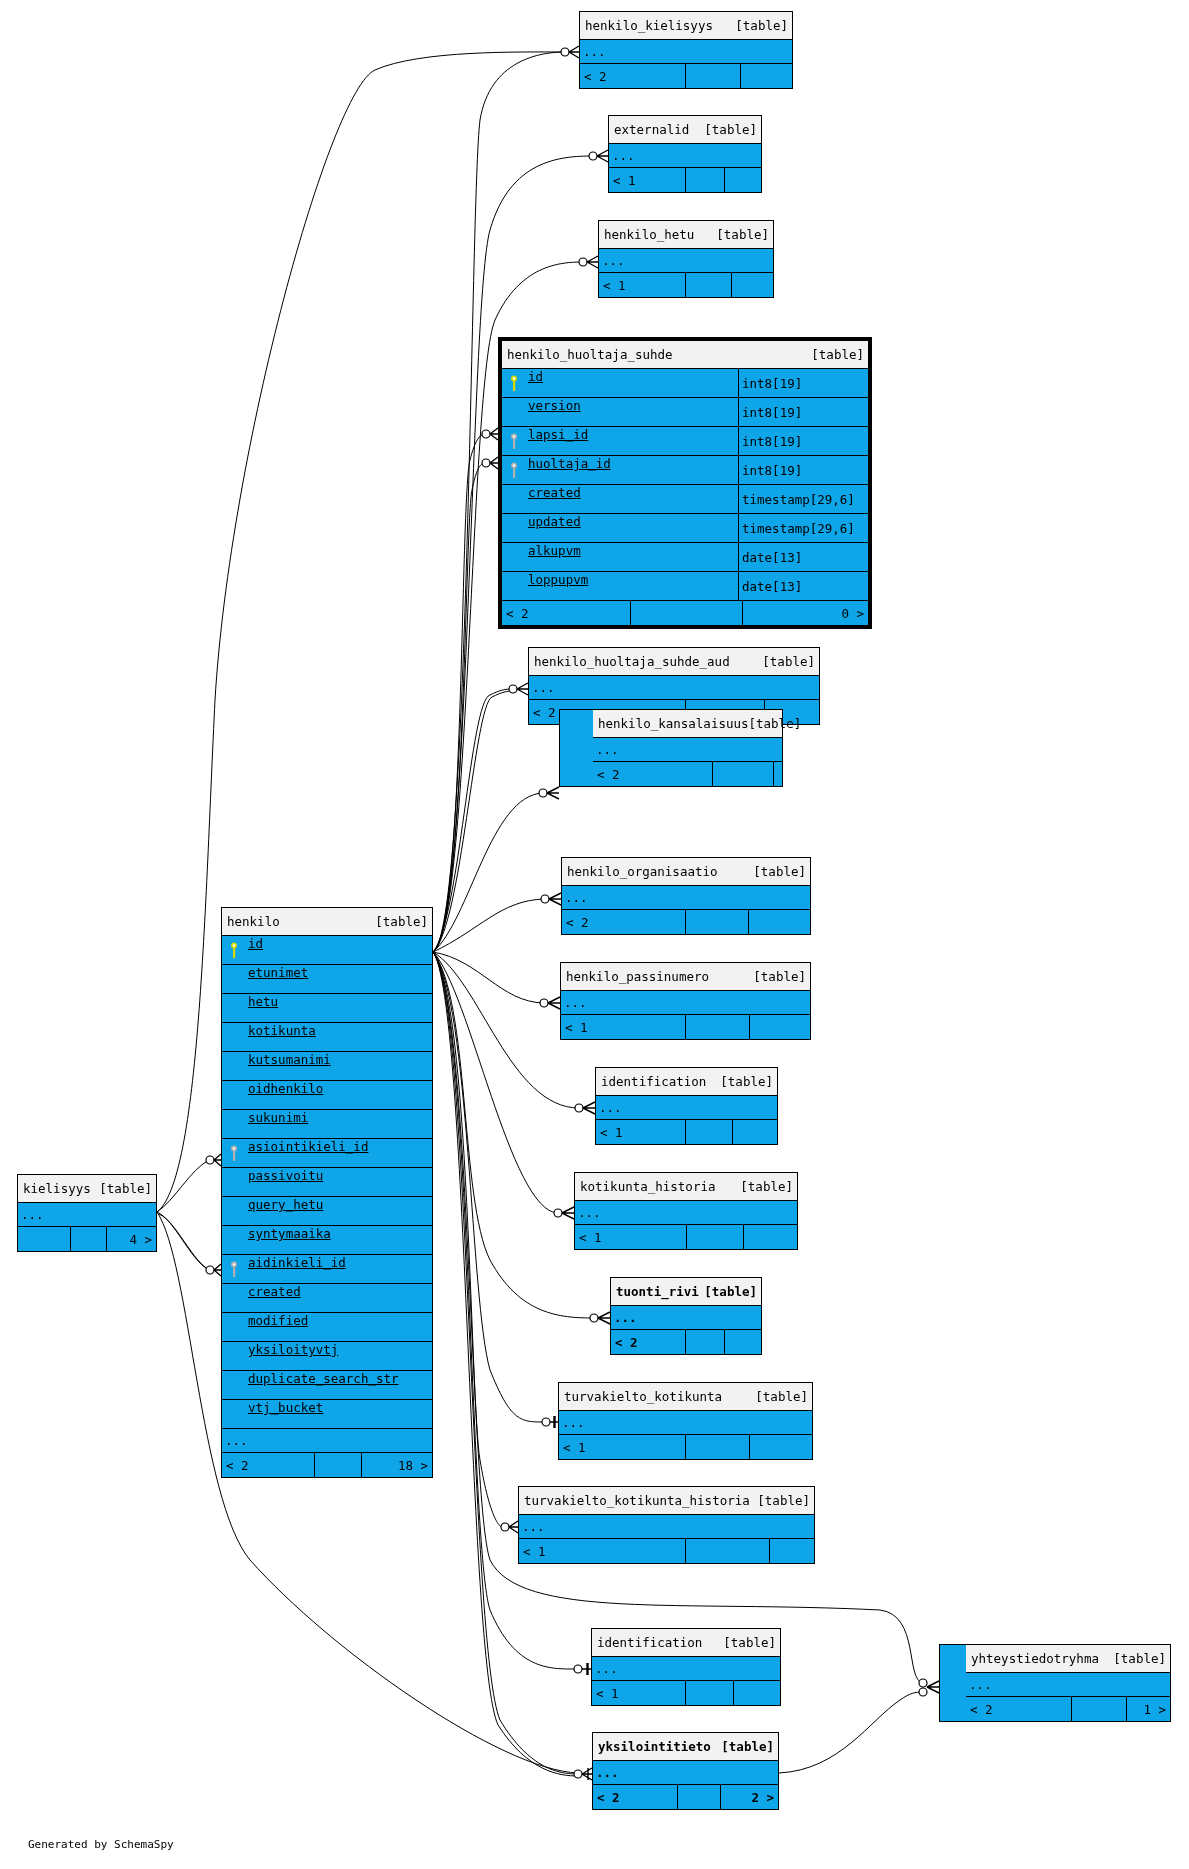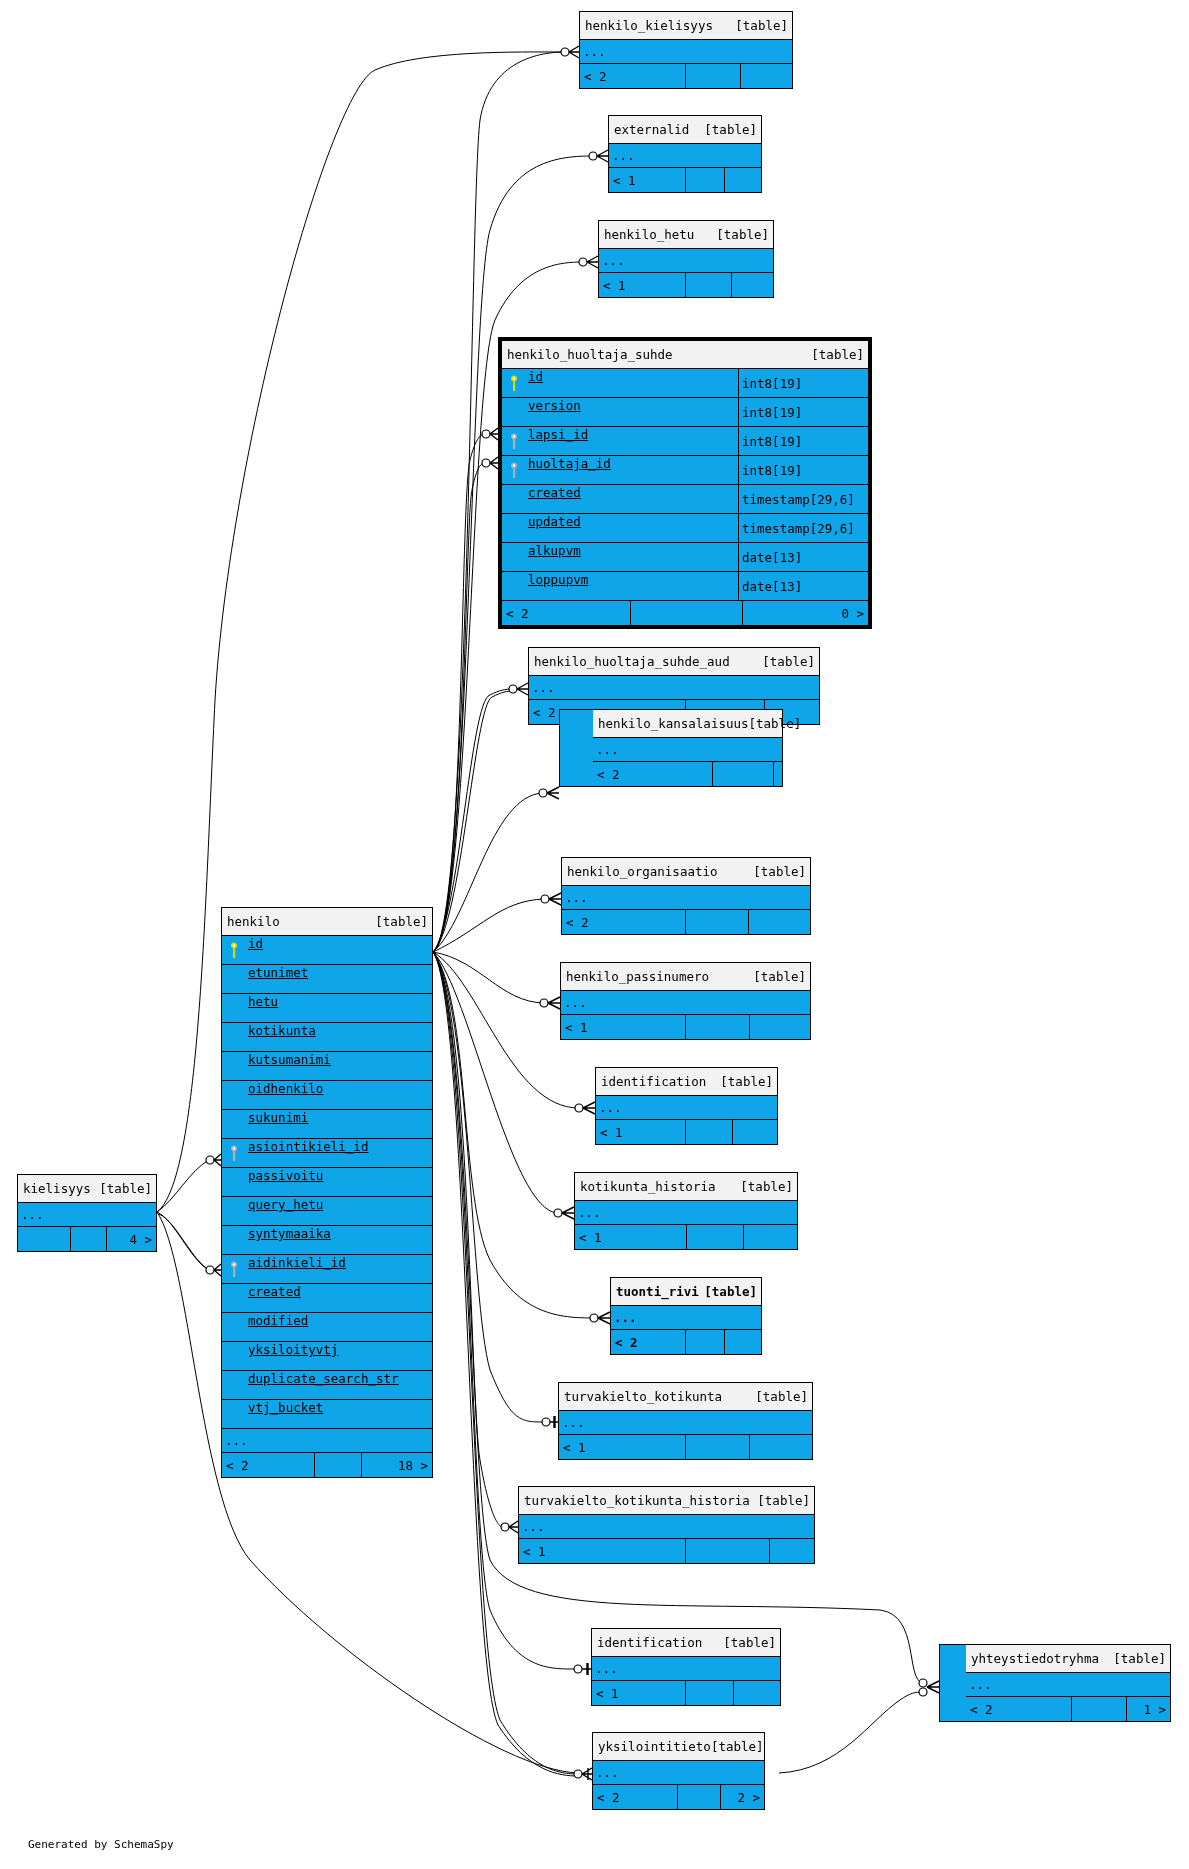--- a/index.html
+++ b/index.html
@@ -347,7 +347,7 @@
     </div>
 </div>
 
-<div class="tbl" style="left:592px;top:1732px;width:173px;">
+<div class="tbl" style="left:592px;top:1732px;width:187px;font-weight:bold;">
   <div class="hdr">
       <span>yksilointitieto</span>
       <span>[table]</span>

